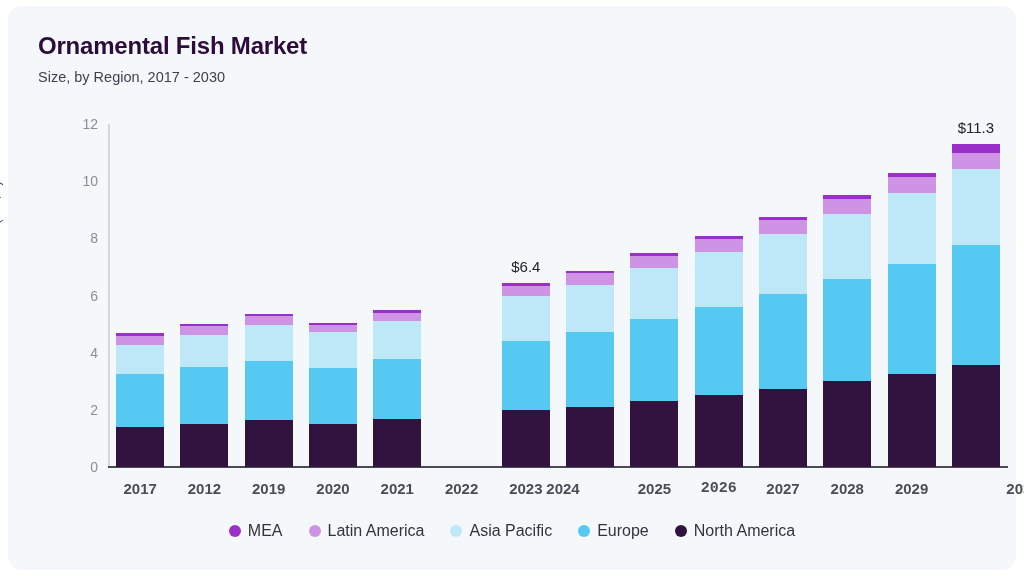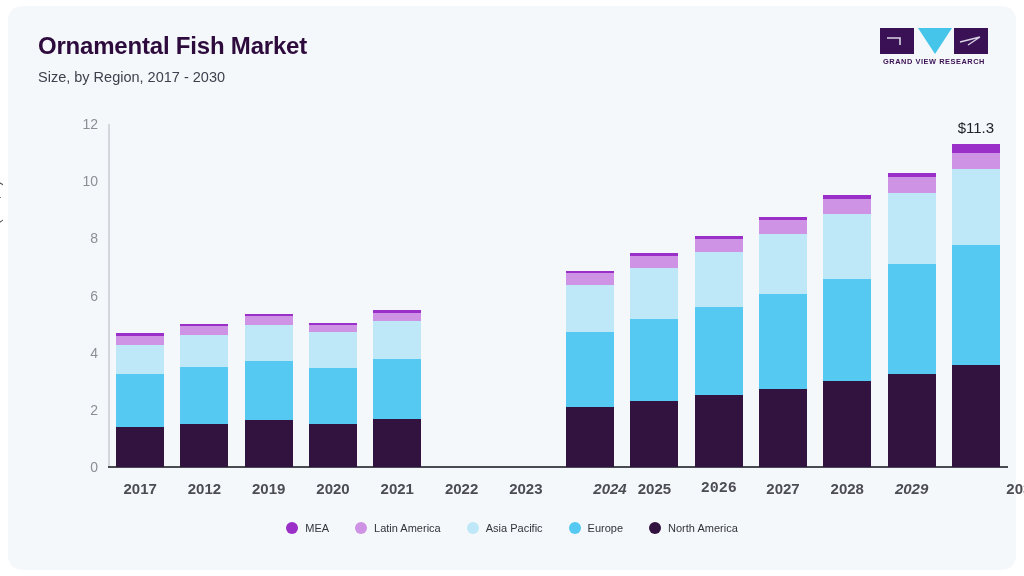--- a/index.html
+++ b/index.html
@@ -116,22 +116,6 @@
   <div id="title">Ornamental Fish Market</div>
   <div id="subtitle">Size, by Region, 2017 - 2030</div>
 
-  <div id="logo">
-    <div class="logo-row">
-      <div class="logo-sq left">
-        <svg width="34" height="26" viewBox="0 0 34 26">
-          <path d="M7 10 H20 V17" stroke="#d8d2e4" stroke-width="1.6" fill="none"></path>
-        </svg>
-      </div>
-      <div class="logo-tri"></div>
-      <div class="logo-sq right">
-        <svg width="34" height="26" viewBox="0 0 34 26">
-          <path d="M6 14 L26 9 M14 17 L26 9" stroke="#d8d2e4" stroke-width="1.4" fill="none"></path>
-        </svg>
-      </div>
-    </div>
-    <div id="logo-text">GRAND VIEW RESEARCH</div>
-  </div>
 
   <div id="yaxis-line"></div>
   <div id="xaxis-line"></div>

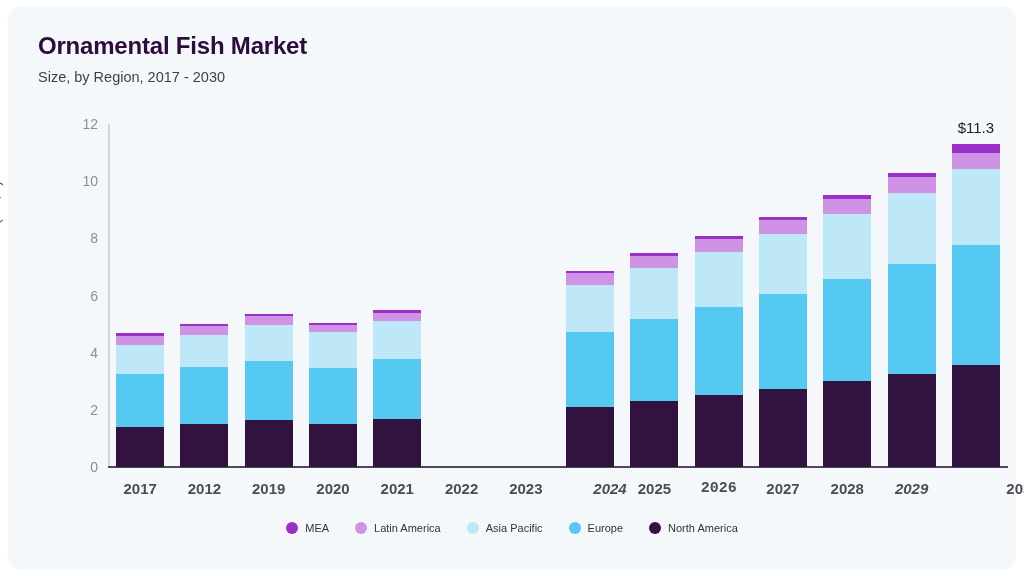--- a/index.html
+++ b/index.html
@@ -165,6 +165,14 @@
         <div class="seg" style="height: 38.0158px; background: rgb(190, 231, 248);"></div>
         <div class="seg" style="height: 8.00333px; background: rgb(206, 147, 228);"></div>
         <div class="seg" style="height: 2.28667px; background: rgb(155, 48, 200);"></div>
+      </div>
+      <div class="barcol" style="left: 393.857px; width: 48px;">
+        <div class="seg" style="height: 56.8808px; background: rgb(50, 18, 63);"></div>
+        <div class="seg" style="height: 69.4575px; background: rgb(85, 201, 242);"></div>
+        <div class="seg" style="height: 44.59px; background: rgb(190, 231, 248);"></div>
+        <div class="seg" style="height: 10.29px; background: rgb(206, 147, 228);"></div>
+        <div class="seg" style="height: 2.5725px; background: rgb(155, 48, 200);"></div>
+        <div class="bar-label" style="bottom: 191.791px;">$6.4</div>
       </div>
       <div class="barcol" style="left: 458.143px; width: 48px;">
         <div class="seg" style="height: 60.3108px; background: rgb(50, 18, 63);"></div>

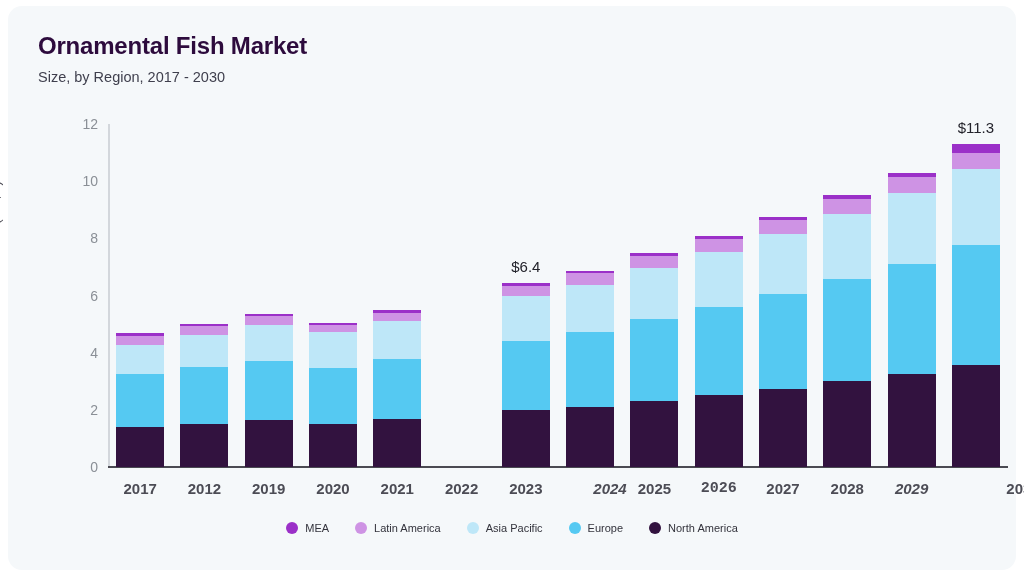--- a/index.html
+++ b/index.html
@@ -233,7 +233,7 @@
       <div class="xtick" style="left: 389.286px;">2021</div>
       <div class="xtick" style="left: 453.571px;">2022</div>
       <div class="xtick" style="left: 517.857px;">2023</div>
-      <div class="xtick" style="left: 602px; font-style: italic;">2024</div>
+      <div class="xtick" style="left: 555px;">2024</div>
       <div class="xtick" style="left: 646.429px;">2025</div>
       <div class="xtick" style="left: 710.714px; font-family: Liberation Mono, monospace;">2026</div>
       <div class="xtick" style="left: 775px;">2027</div>

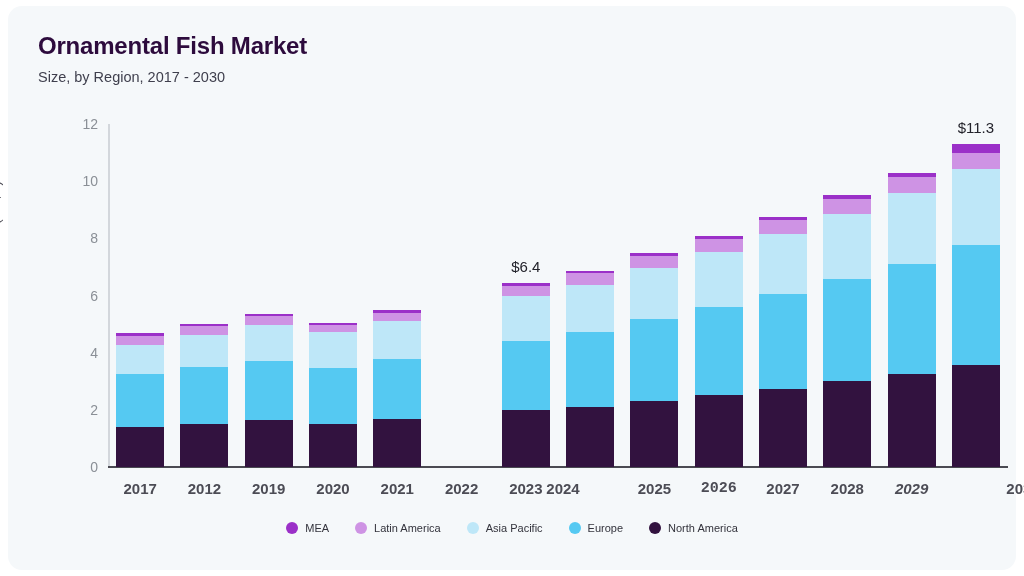--- a/index.html
+++ b/index.html
@@ -238,7 +238,7 @@
       <div class="xtick" style="left: 710.714px; font-family: Liberation Mono, monospace;">2026</div>
       <div class="xtick" style="left: 775px;">2027</div>
       <div class="xtick" style="left: 839.286px;">2028</div>
-      <div class="xtick" style="left: 903.571px; font-style: italic;">2029</div>
+      <div class="xtick" style="left: 903.571px;">2029</div>
       <div class="xtick" style="left: 987px; margin-left: 28px;">2030</div>
     </div>
 

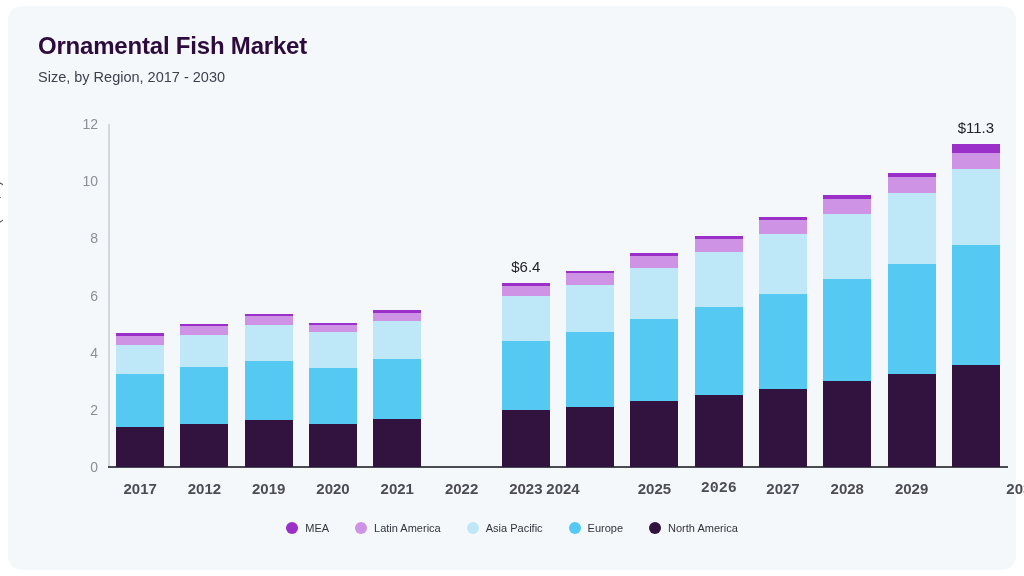--- a/index.html
+++ b/index.html
@@ -106,7 +106,7 @@
   }
   .legend-item { display: flex; align-items: center; gap: 7px; }
   .legend-dot { width: 12px; height: 12px; border-radius: 50%; }
-  .legend-label { font-size: 11px; color: #33333c; }
+  .legend-label { font-size: 16px; color: #33333c; }
 </style>
 </head>
 <body>

